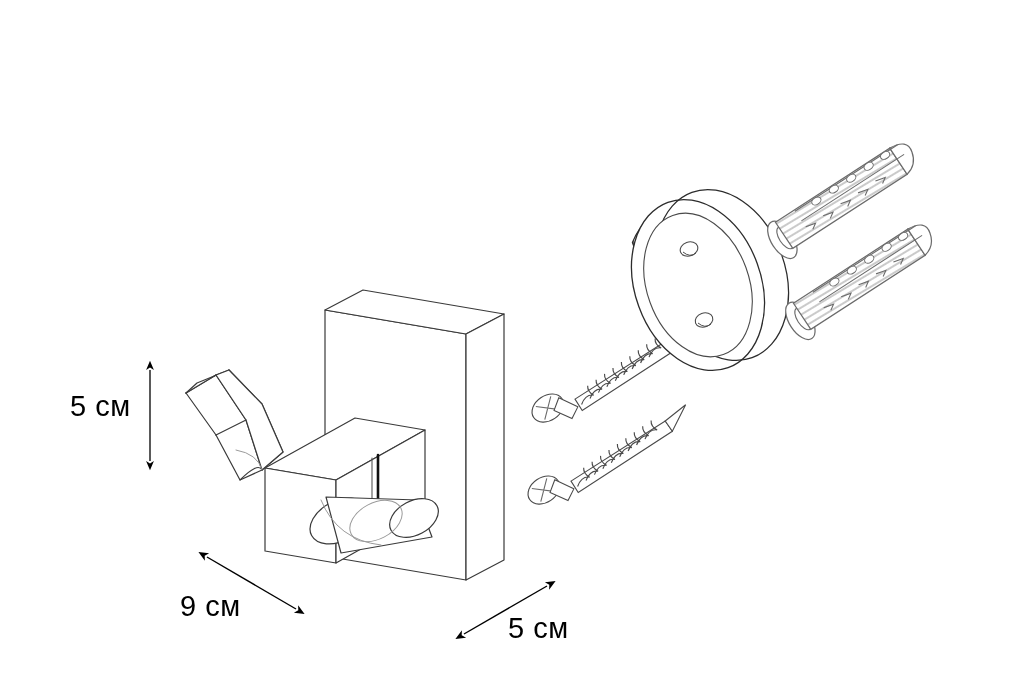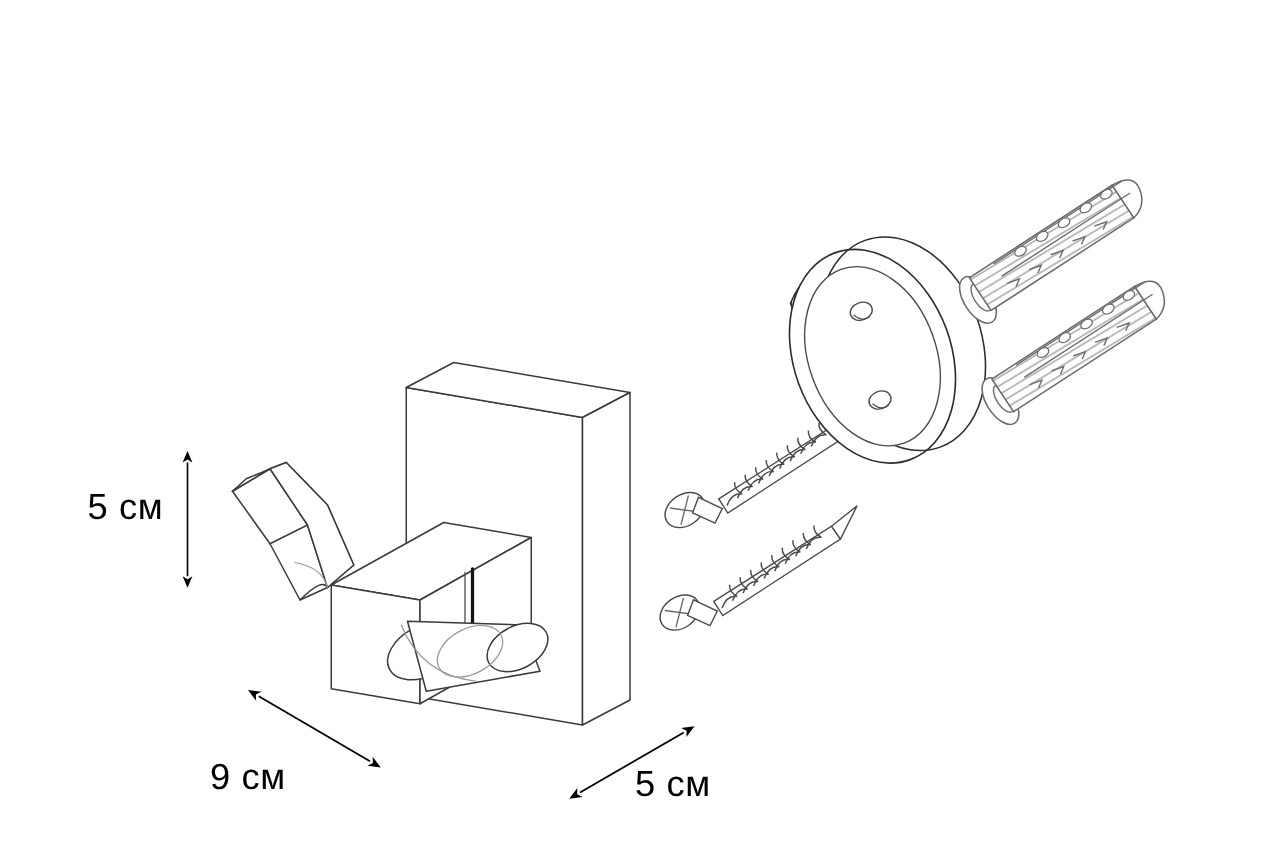--- a/index.html
+++ b/index.html
@@ -194,7 +194,7 @@
 
   <div class="dim-label" style="left:70px; top:392px;">5 см</div>
 
-  <div class="dim-label" style="left:168px; top:592px;margin-top:16px;">9 см</div>
+  <div class="dim-label" style="left:180px; top:592px;">9 см</div>
 
   <div class="dim-label" style="left:508px; top:614px;">5 см</div>
 

